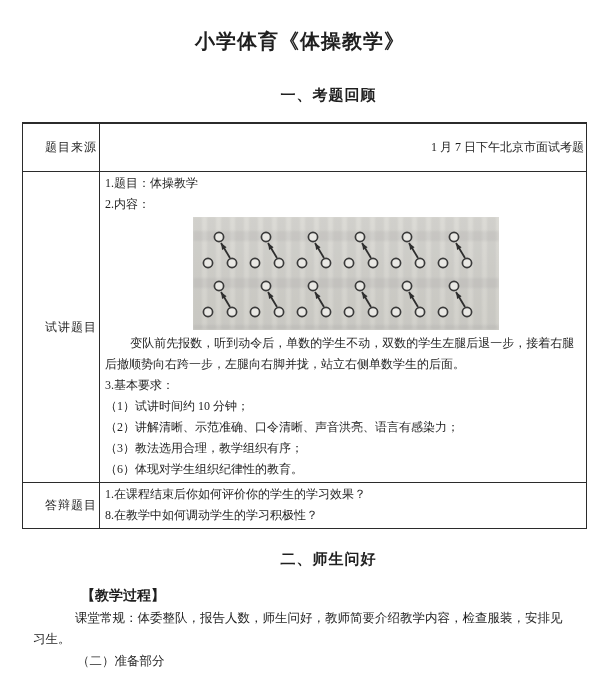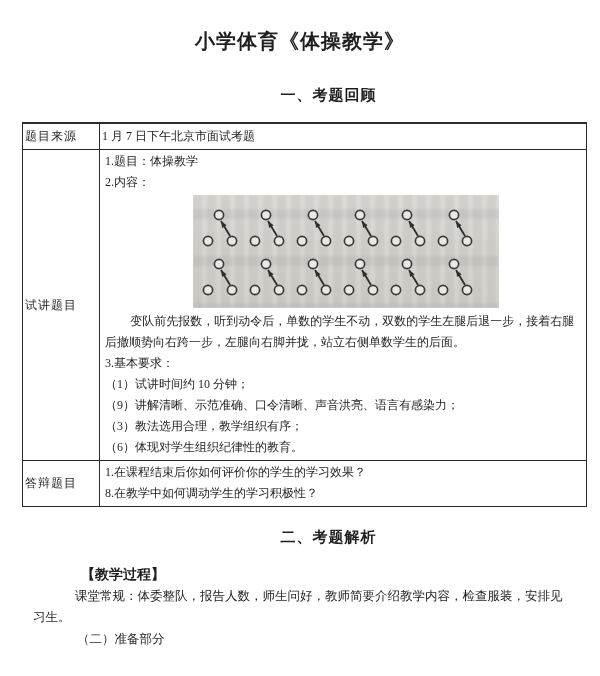--- a/index.html
+++ b/index.html
@@ -41,7 +41,7 @@
   table.review-table{border-width:2px 1px 1px 1px;}
   td.label-cell{
     width:72px;
-    text-align:left;
+    text-align:right;
     vertical-align:middle;
     font-size:12px;
     padding:2px 2px;

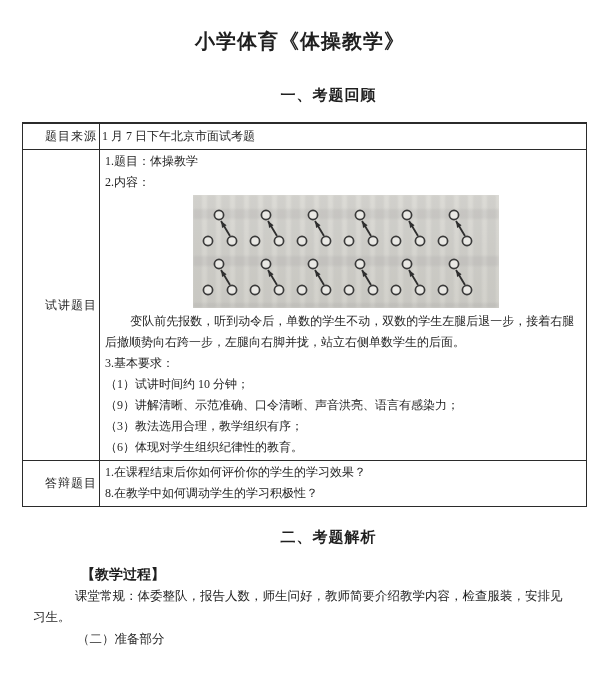--- a/index.html
+++ b/index.html
@@ -53,7 +53,7 @@
     padding:1px 8px 2px 5px;
     vertical-align:top;
   }
-  td.value-cell.centered{text-align:left;height:17px;line-height:17px;padding:4px 2px;}
+  td.value-cell.centered{text-align:right;height:17px;line-height:17px;padding:15px 2px;}
   .para-indent{margin:0;text-indent:2.1em;}
   .scan-img{
     position:relative;

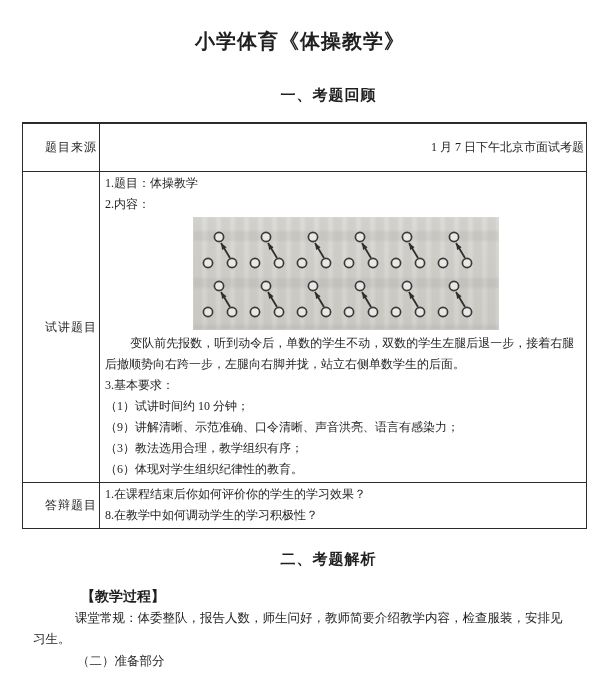--- a/index.html
+++ b/index.html
@@ -173,7 +173,7 @@
         <p class="para-indent">变队前先报数，听到动令后，单数的学生不动，双数的学生左腿后退一步，接着右腿后撤顺势向右跨一步，左腿向右脚并拢，站立右侧单数学生的后面。</p>
         <div>3.基本要求：</div>
         <div>（1）试讲时间约 10 分钟；</div>
-        <div>（9）讲解清晰、示范准确、口令清晰、声音洪亮、语言有感染力；</div>
+        <div>（2）讲解清晰、示范准确、口令清晰、声音洪亮、语言有感染力；</div>
         <div>（3）教法选用合理，教学组织有序；</div>
         <div>（6）体现对学生组织纪律性的教育。</div>
       </td>

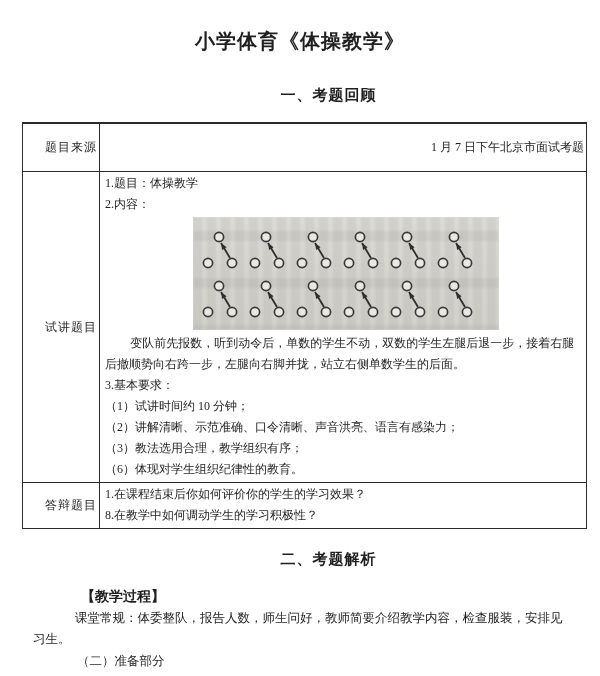--- a/index.html
+++ b/index.html
@@ -188,7 +188,7 @@
   </tbody>
     </table>
 
-  <h2 class="sec-heading sec2">二、考题解析</h2>
+  <h2 class="sec-heading sec2">二、师生问好</h2>
 
   <div class="analysis">
     <div class="proc-heading">【教学过程】</div>

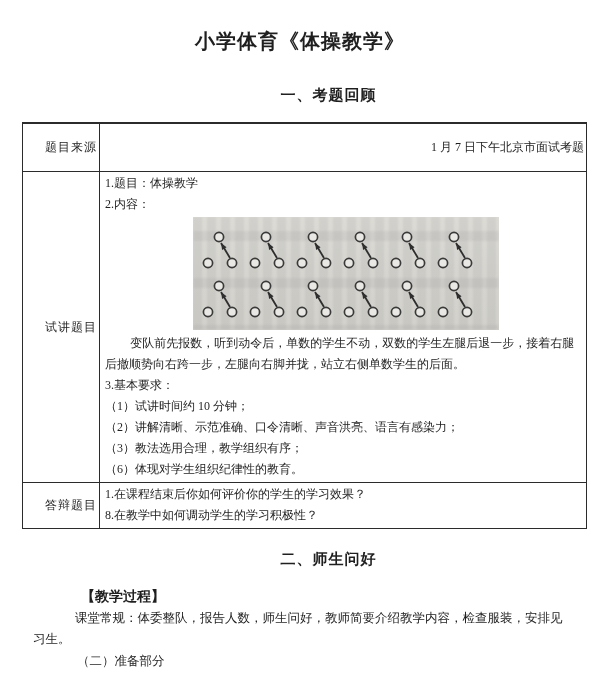--- a/index.html
+++ b/index.html
@@ -77,7 +77,7 @@
     line-height:21px;
   }
   .proc-heading{
-    font-family:Liberation Sans, sans-serif;
+    font-family:Liberation Mono, monospace;
     font-weight:bold;font-size:14px;
     margin:17px 0 0 48px;
   }

